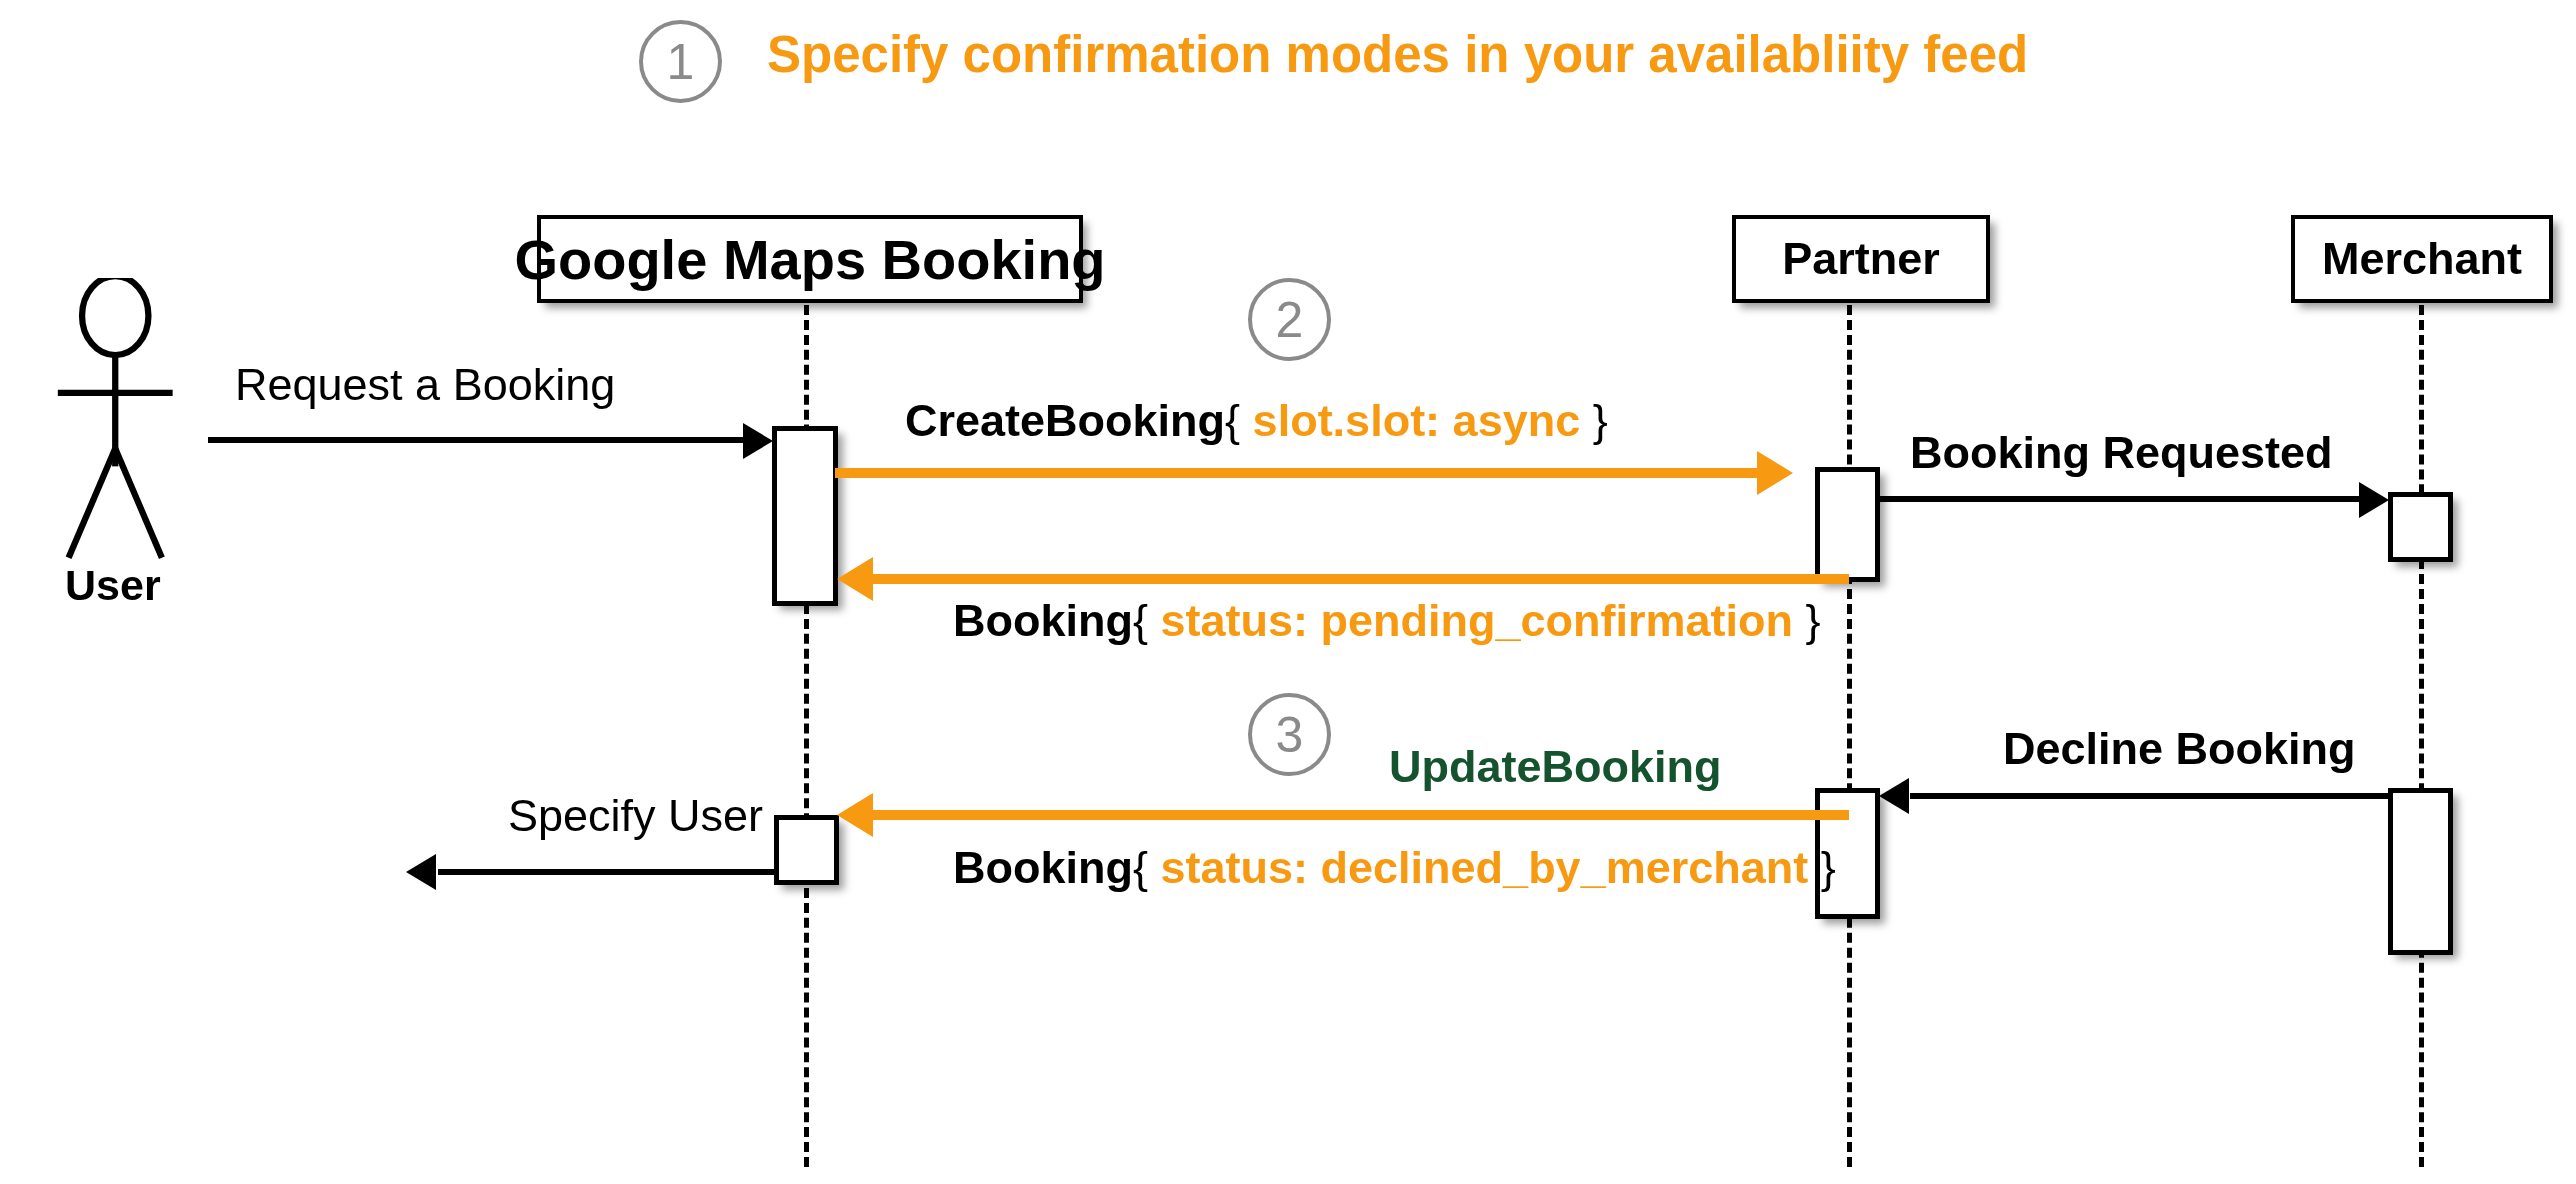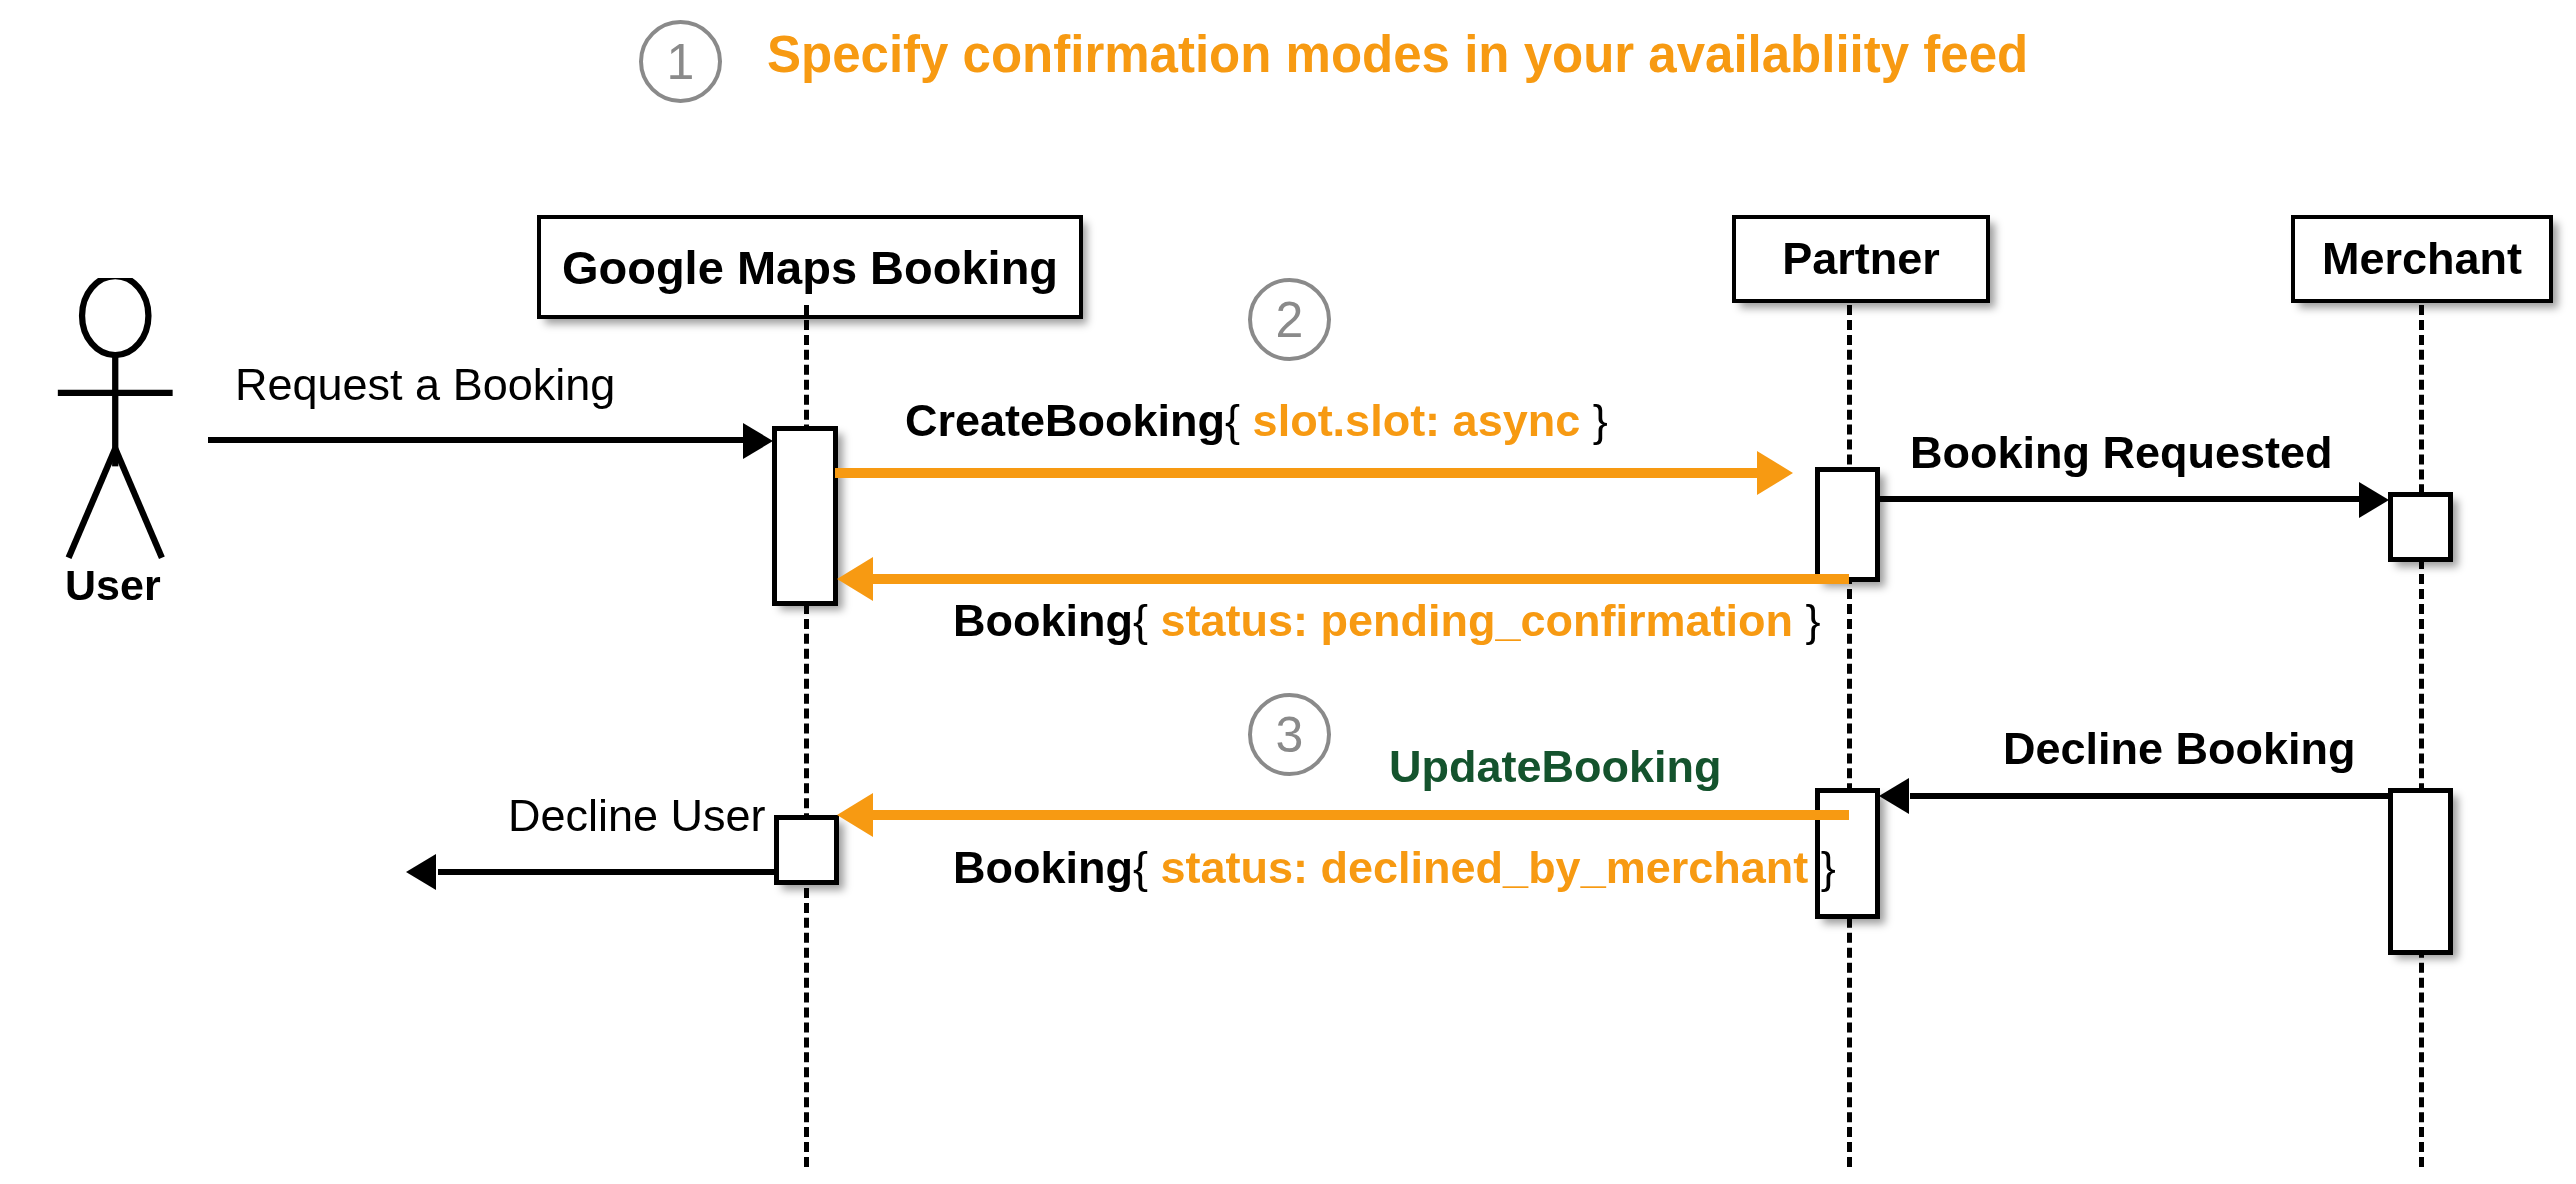--- a/index.html
+++ b/index.html
@@ -148,7 +148,7 @@
   </svg>
   <div class="actor-label" style="left:65px; top:561px; font-size:43px;">User</div>
 
-  <div class="lifeline-head" style="left:537px; top:215px; width:546px; height:104px; font-size:47px;">
+  <div class="lifeline-head" style="left:537px; top:215px; width:546px; height:88px; font-size:56px;">
     <span>Google Maps Booking</span>
   </div>
   <div class="lifeline-head" style="left:1732px; top:215px; width:258px; height:88px; font-size:45px;">

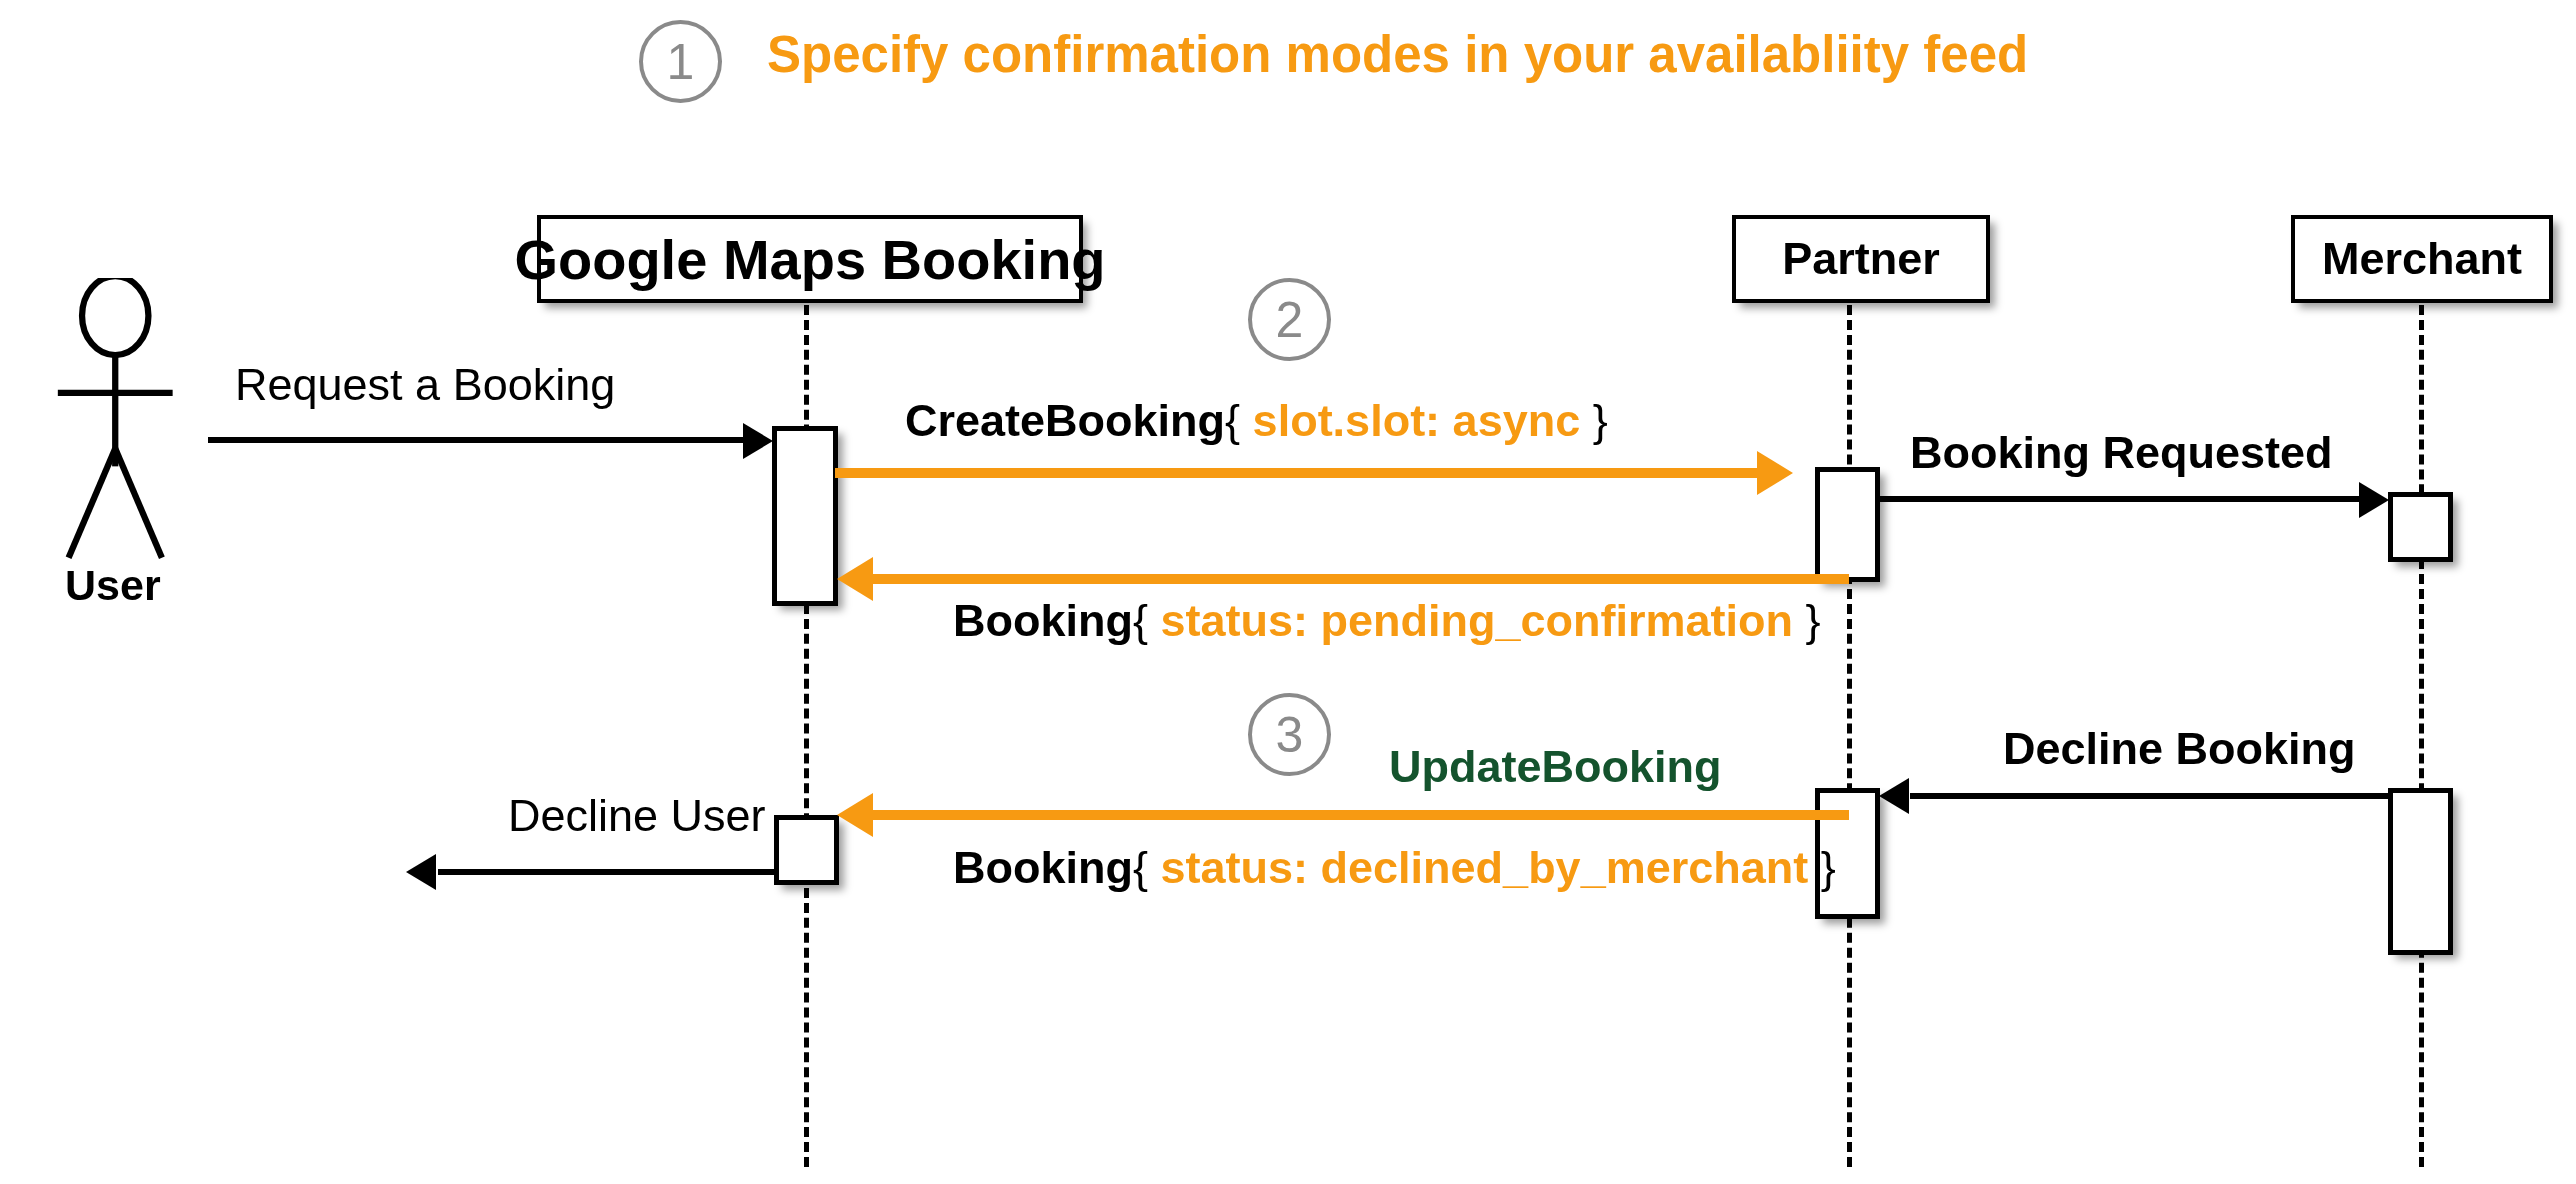--- a/index.html
+++ b/index.html
@@ -214,7 +214,7 @@
     <span>Booking</span><span class="tok-brace">{</span><span>&nbsp;</span><span class="tok-orange">status: declined_by_merchant</span><span>&nbsp;</span><span class="tok-brace">}</span>
   </div>
 
-  <div class="msg-label plain" style="left:508px; top:790px; font-size:45px;">Decline User</div>
+  <div class="msg-label plain" style="left:508px; top:790px; font-size:45px;">Specify User</div>
   <div class="msg-line black" style="left:438px; top:869px; width:339px;"></div>
   <div class="arrow-head black left" style="left:406px; top:854px;"></div>
 

